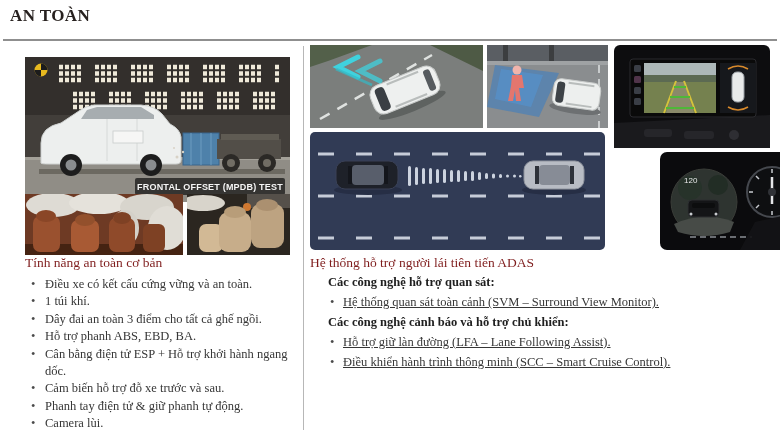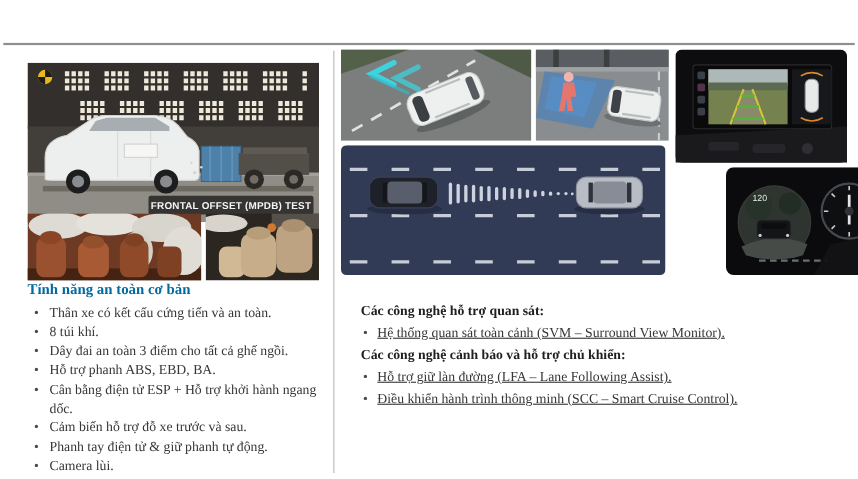--- a/index.html
+++ b/index.html
@@ -28,6 +28,7 @@
 
 <div class="page">
 
+  <div class="title">AN TOÀN</div>
   <div class="rule"></div>
   <div class="vdiv"></div>
 

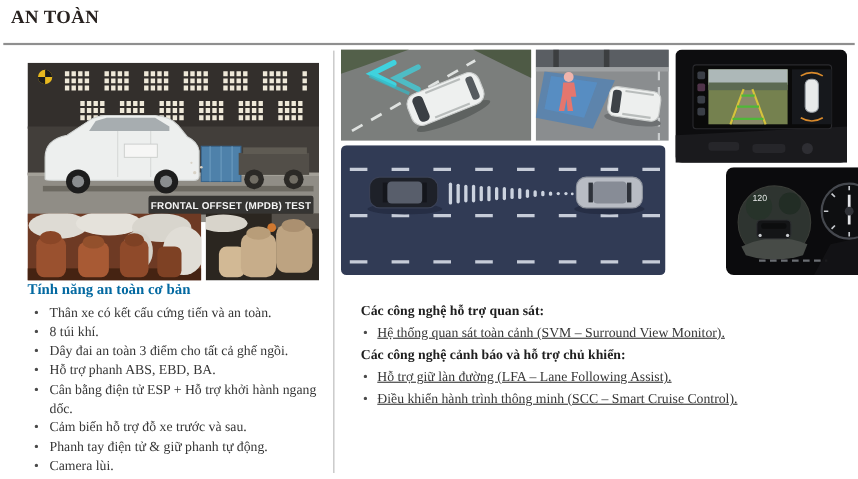--- a/index.html
+++ b/index.html
@@ -11,7 +11,7 @@
   .vdiv{position:absolute;left:303px;top:46px;width:1px;height:384px;background:#b7b7b7;}
   .ph{position:absolute;}
   .ph svg{display:block;}
-  .red-heading{position:absolute;font-size:13.5px;font-weight:bold;color:#0369a1;}
+  .red-heading{position:absolute;font-size:13.5px;font-weight:normal;color:#7f1d1d;}
   .llist{position:absolute;left:25px;top:276px;width:272px;margin:0;padding:0;
          list-style:none;font-size:12.5px;color:#363636;}
   .llist li{position:relative;padding-left:20px;line-height:17.4px;}

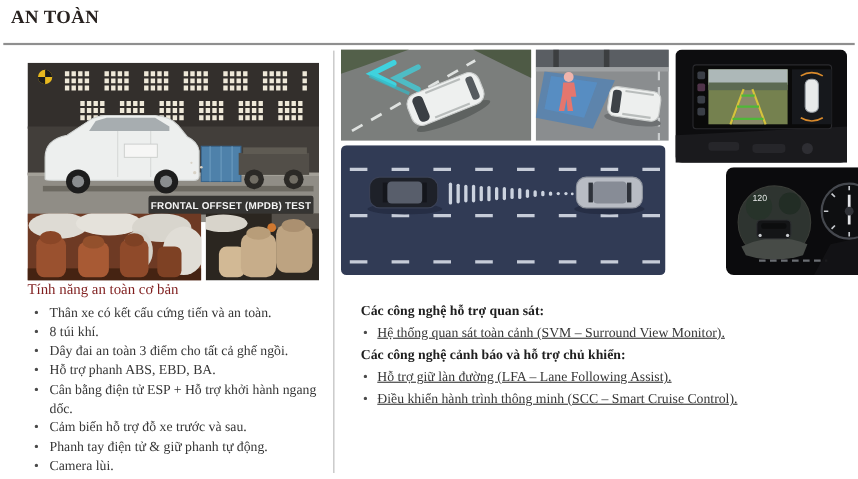--- a/index.html
+++ b/index.html
@@ -298,6 +298,7 @@
     </svg>
   </div>
 
+  <div class="red-heading" style="left:310px;top:255px;">Hệ thống hỗ trợ người lái tiên tiến ADAS</div>
 
   <div class="rtext">
     <div class="sub">Các công nghệ hỗ trợ quan sát:</div>

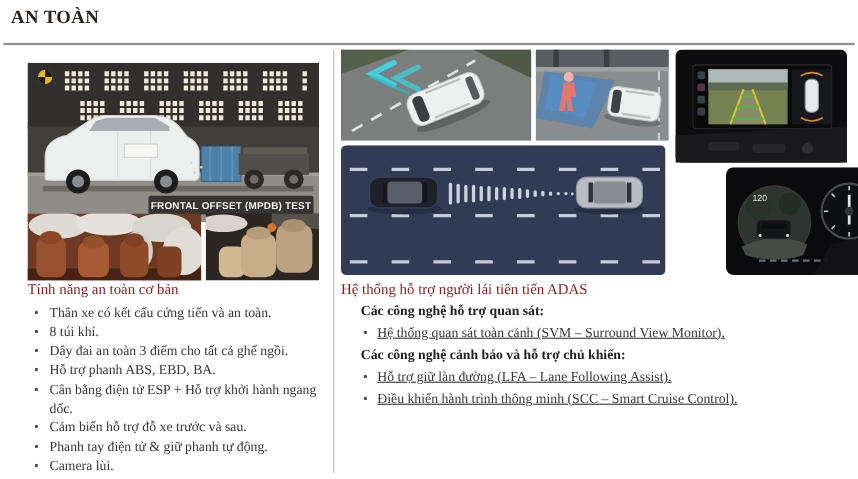--- a/index.html
+++ b/index.html
@@ -130,7 +130,7 @@
   <div class="red-heading" style="left:25px;top:255px;">Tính năng an toàn cơ bản</div>
 
   <ul class="llist">
-    <li>Thân xe có kết cấu cứng tiến và an toàn.</li>
+    <li>Điều xe có kết cấu cứng vững và an toàn.</li>
     <li>8 túi khí.</li>
     <li>Dây đai an toàn 3 điểm cho tất cả ghế ngồi.</li>
     <li>Hỗ trợ phanh ABS, EBD, BA.</li>

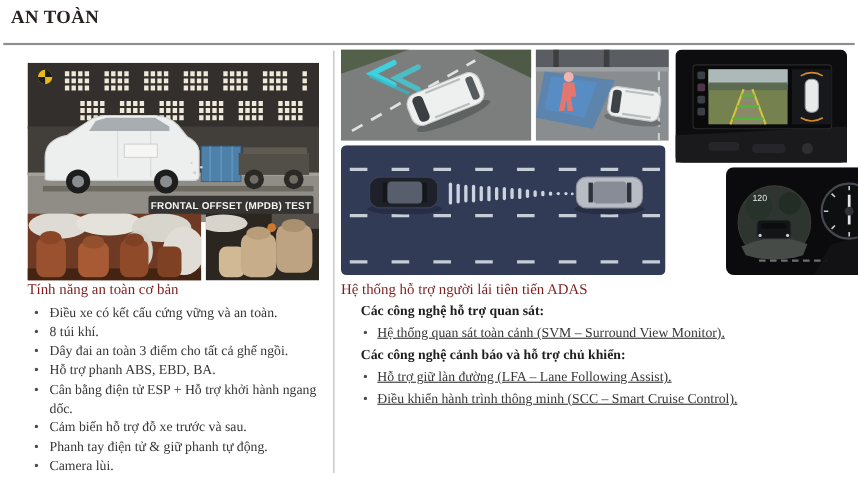--- a/index.html
+++ b/index.html
@@ -131,7 +131,7 @@
 
   <ul class="llist">
     <li>Điều xe có kết cấu cứng vững và an toàn.</li>
-    <li>8 túi khí.</li>
+    <li>1 túi khí.</li>
     <li>Dây đai an toàn 3 điểm cho tất cả ghế ngồi.</li>
     <li>Hỗ trợ phanh ABS, EBD, BA.</li>
     <li>Cân bằng điện tử ESP + Hỗ trợ khởi hành ngang dốc.</li>

